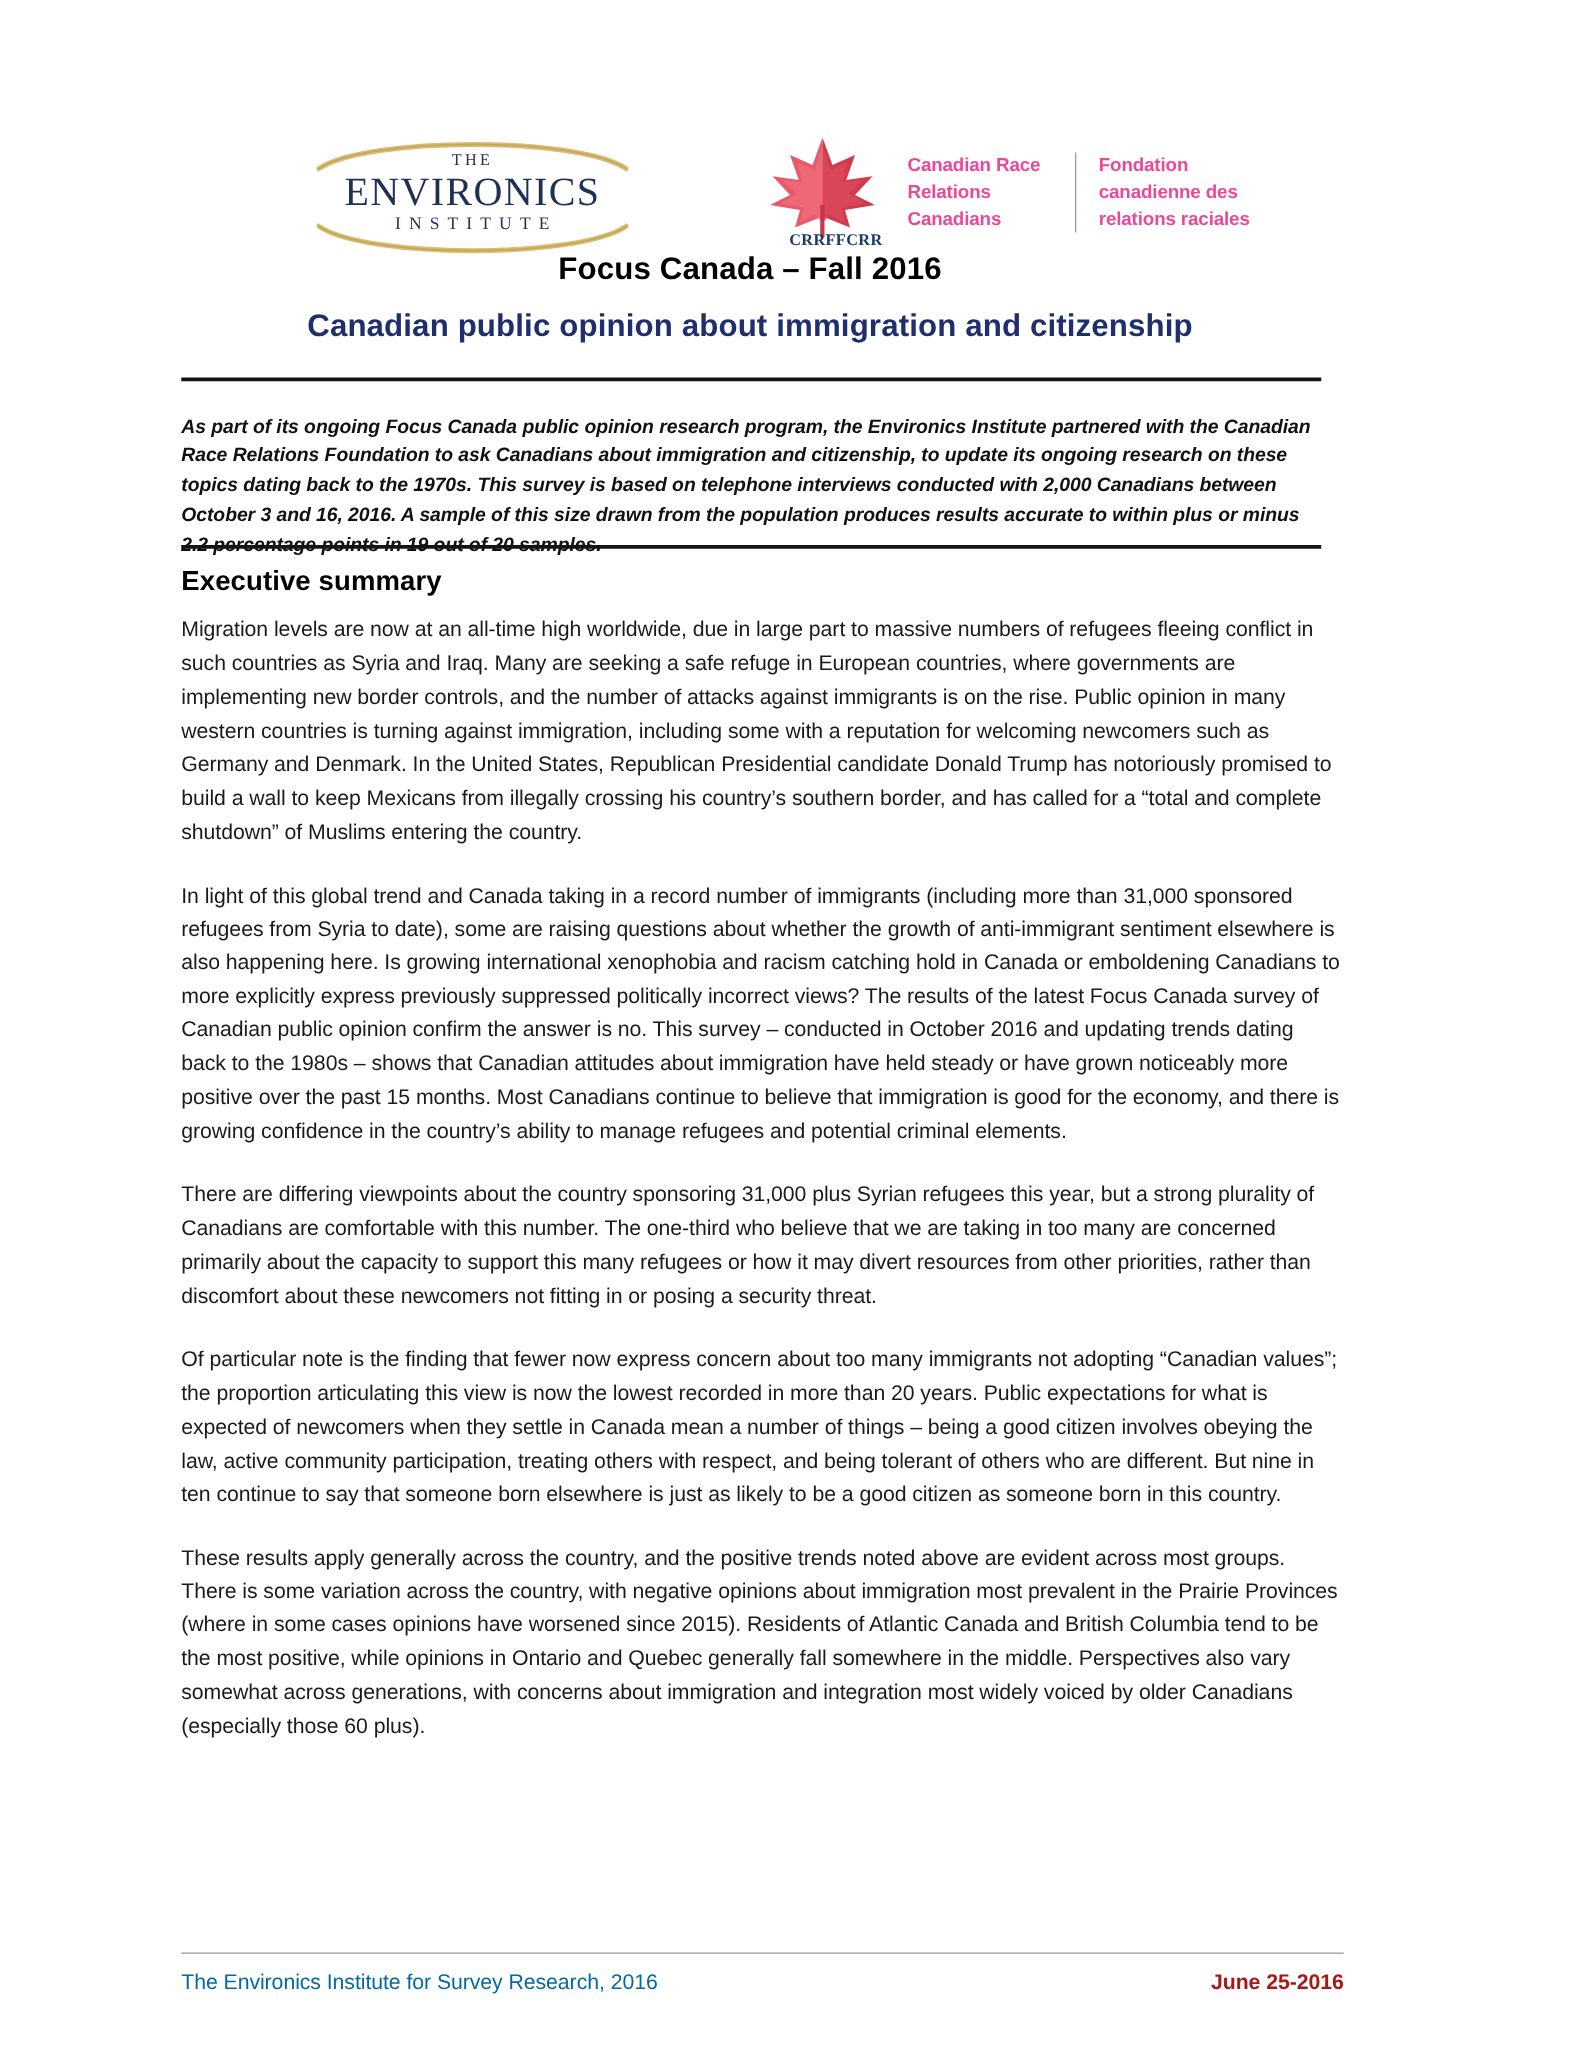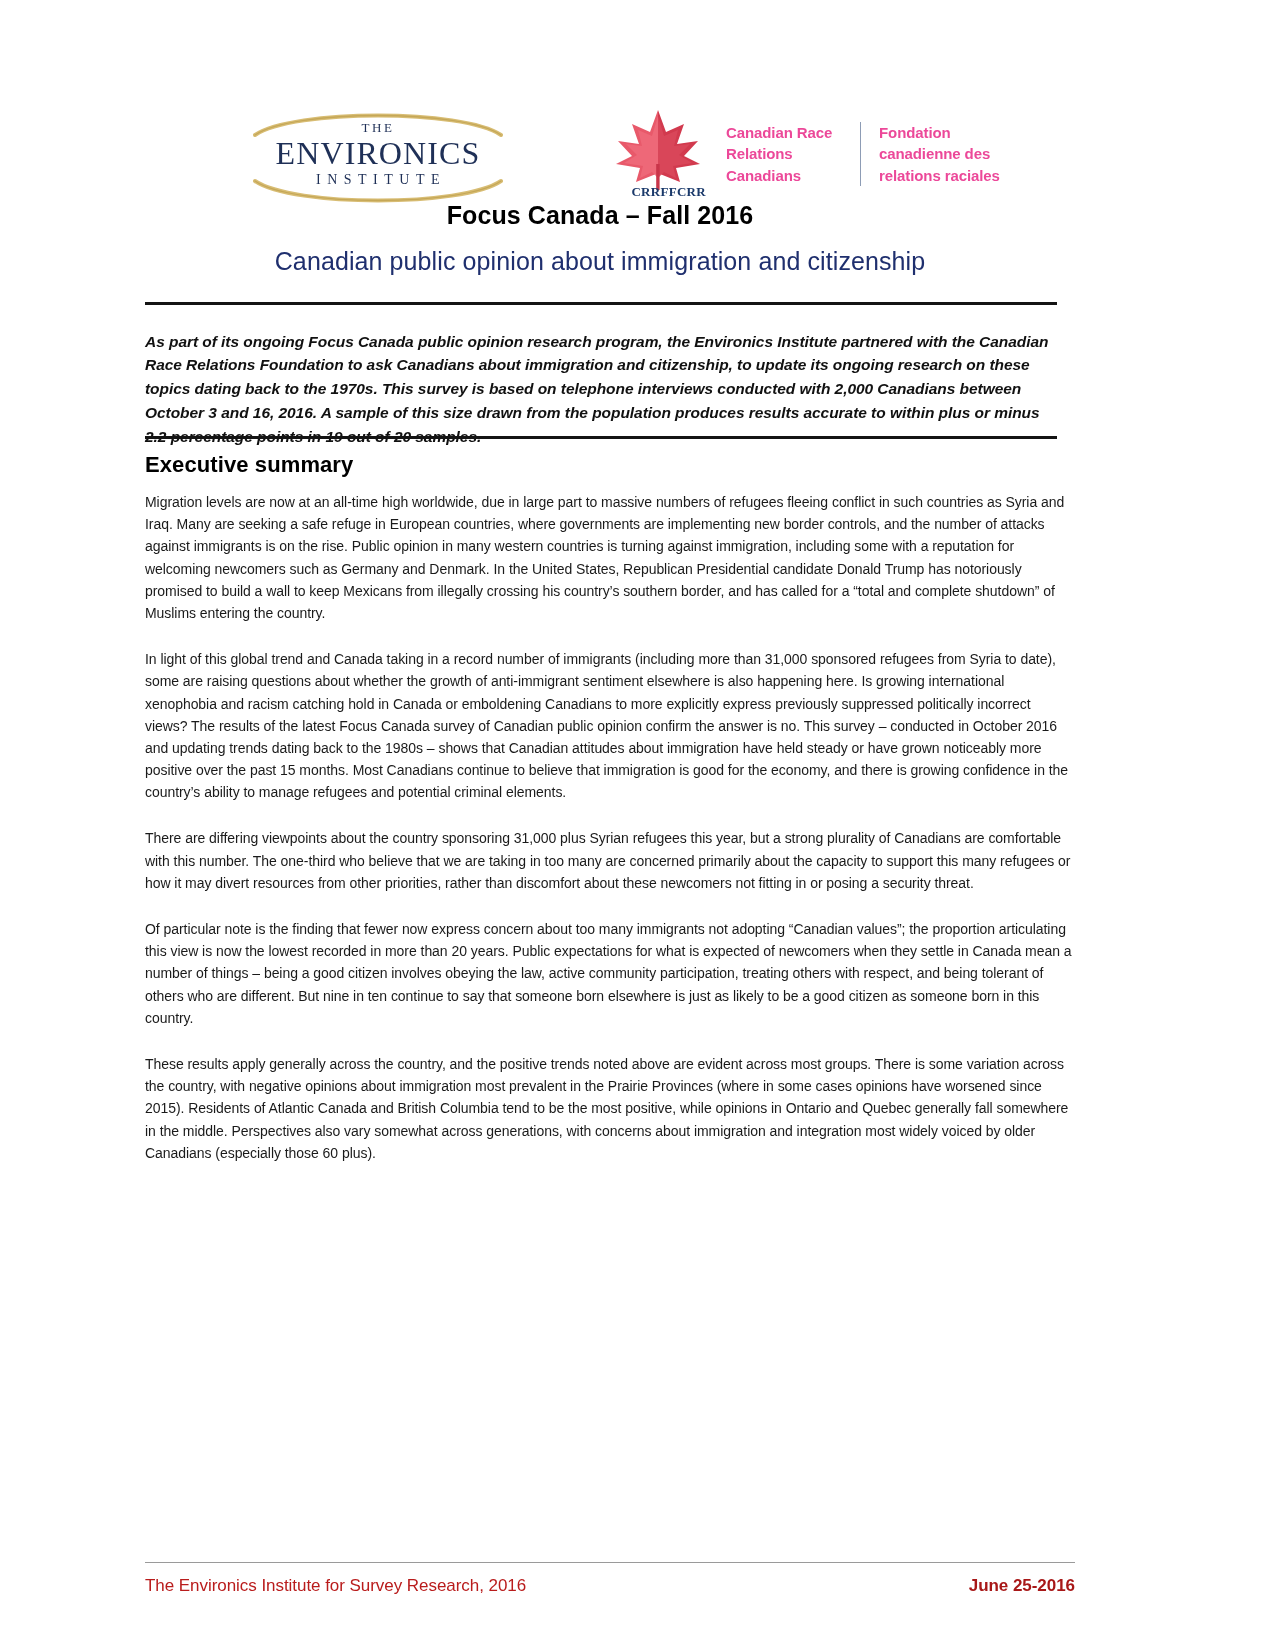--- a/index.html
+++ b/index.html
@@ -154,7 +154,7 @@
   }
   .doc-subtitle {
     font-size: 25px;
-    font-weight: normal;
+    font-weight: bold;
     color: #1f2f6e;
     letter-spacing: 0.1px;
     margin: 16px;

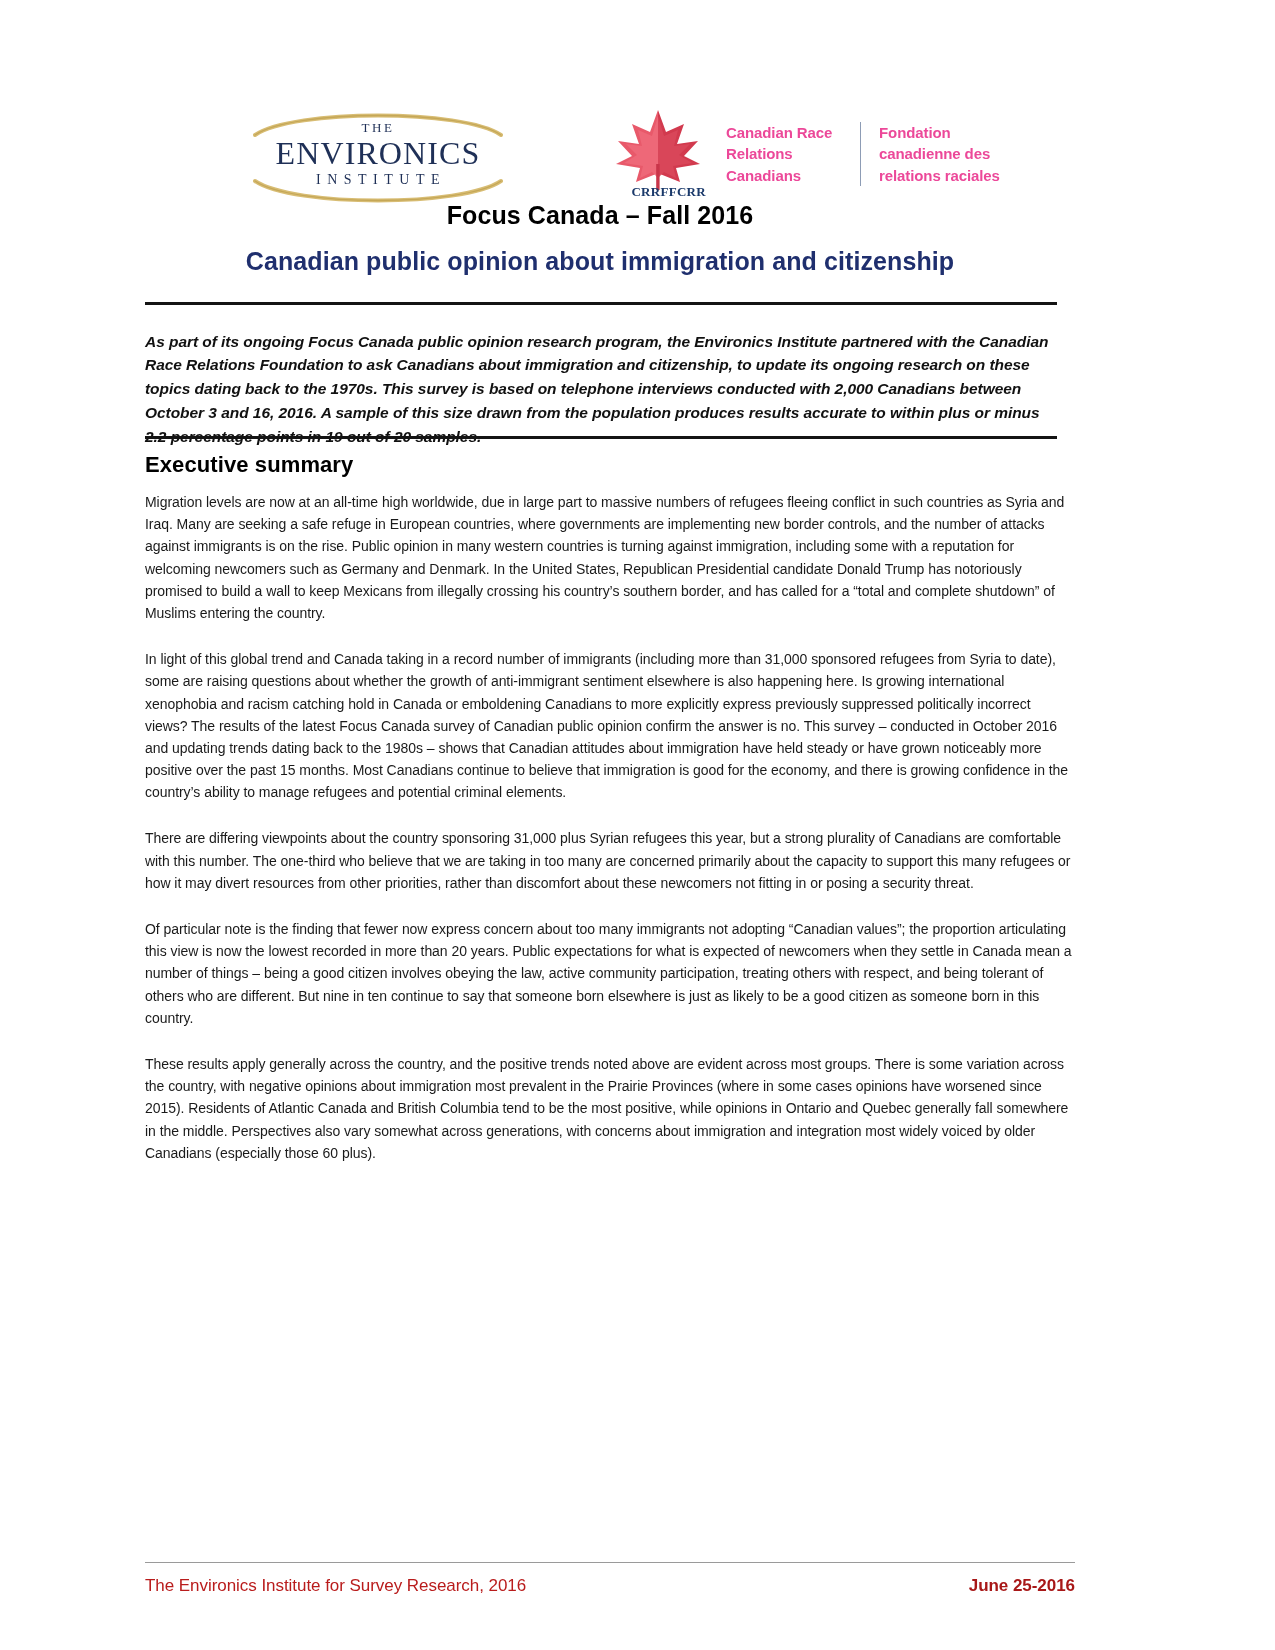--- a/index.html
+++ b/index.html
@@ -206,7 +206,7 @@
     width: 928px;
   }
   .body-copy p {
-    font-size: 14px;
+    font-size: 17px;
     line-height: 1.585;
     color: #1a1a1a;
     margin: 0 0 24px 0;

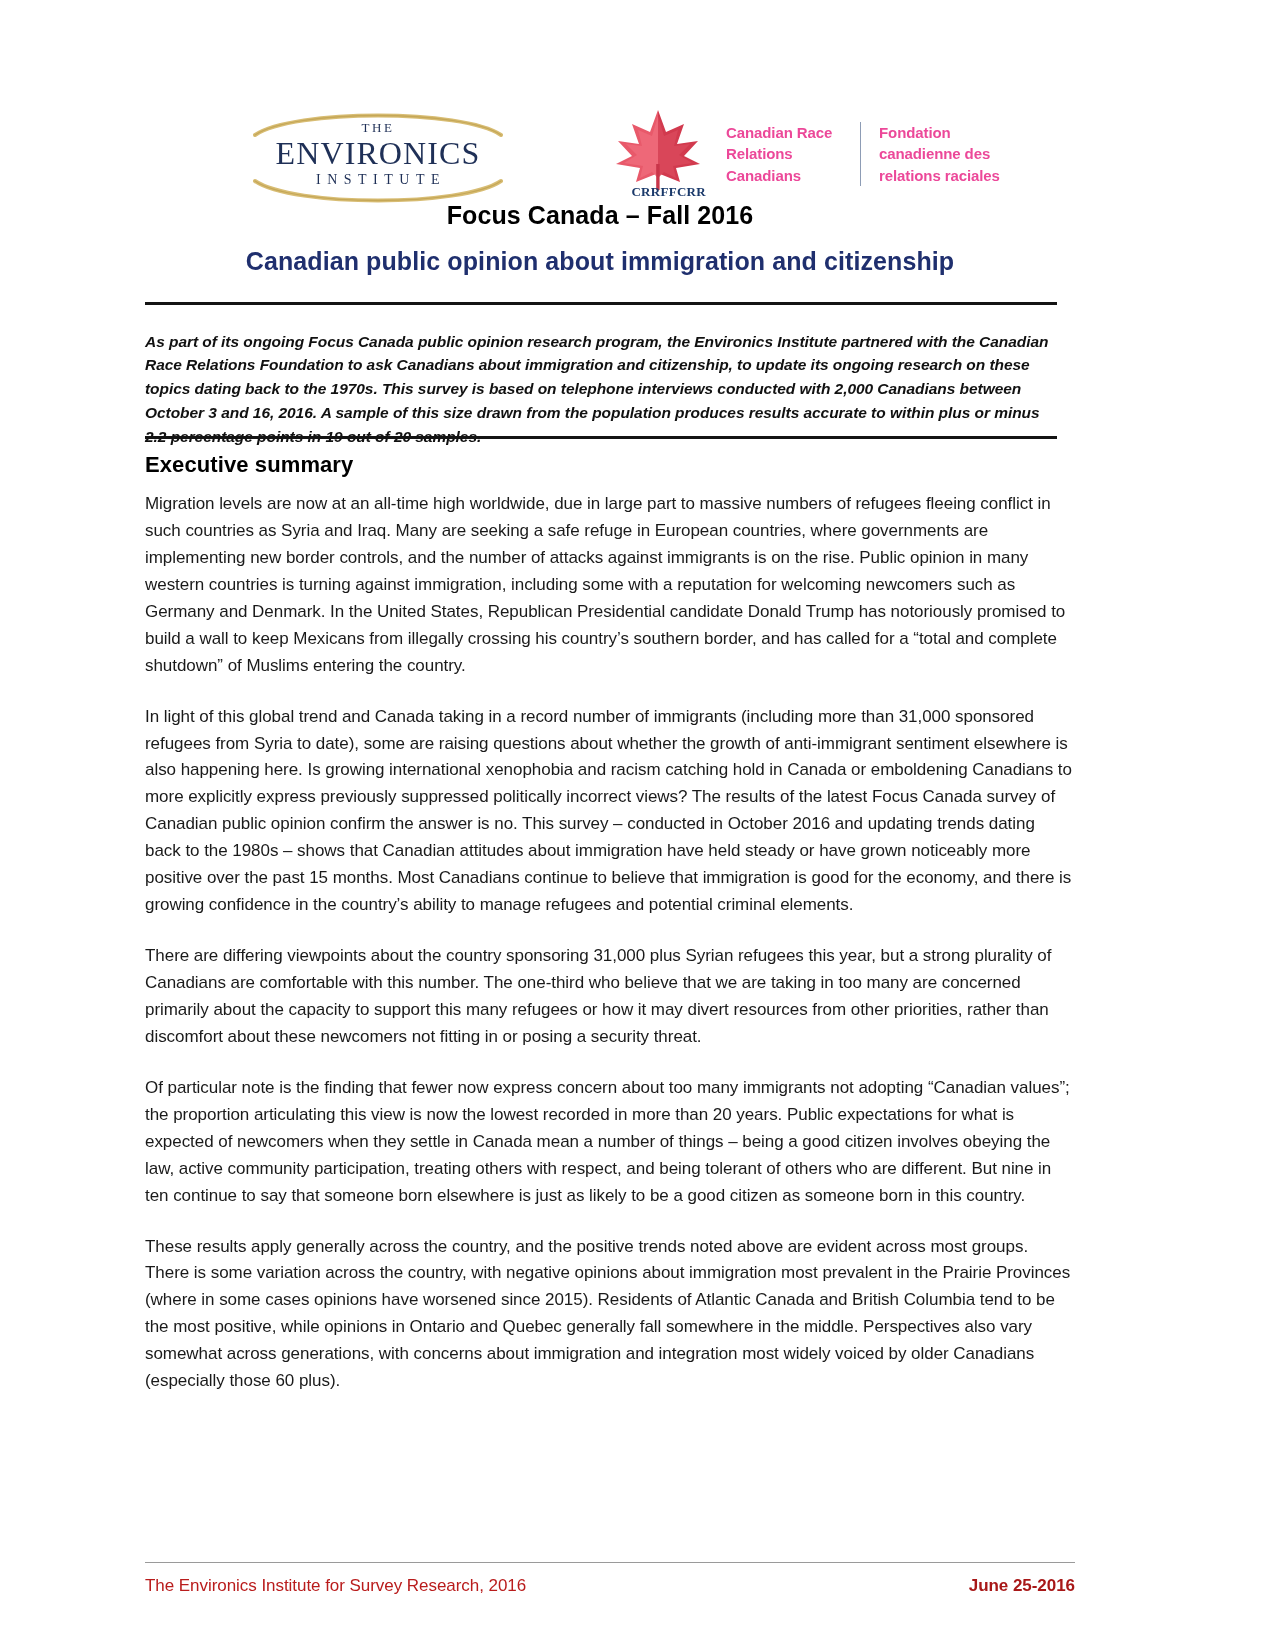--- a/index.html
+++ b/index.html
@@ -235,7 +235,7 @@
   }
   .footer-left {
     font-size: 17px;
-    color: #b91c1c;
+    color: #0369a1;
     letter-spacing: -0.05px;
   }
   .footer-right {

